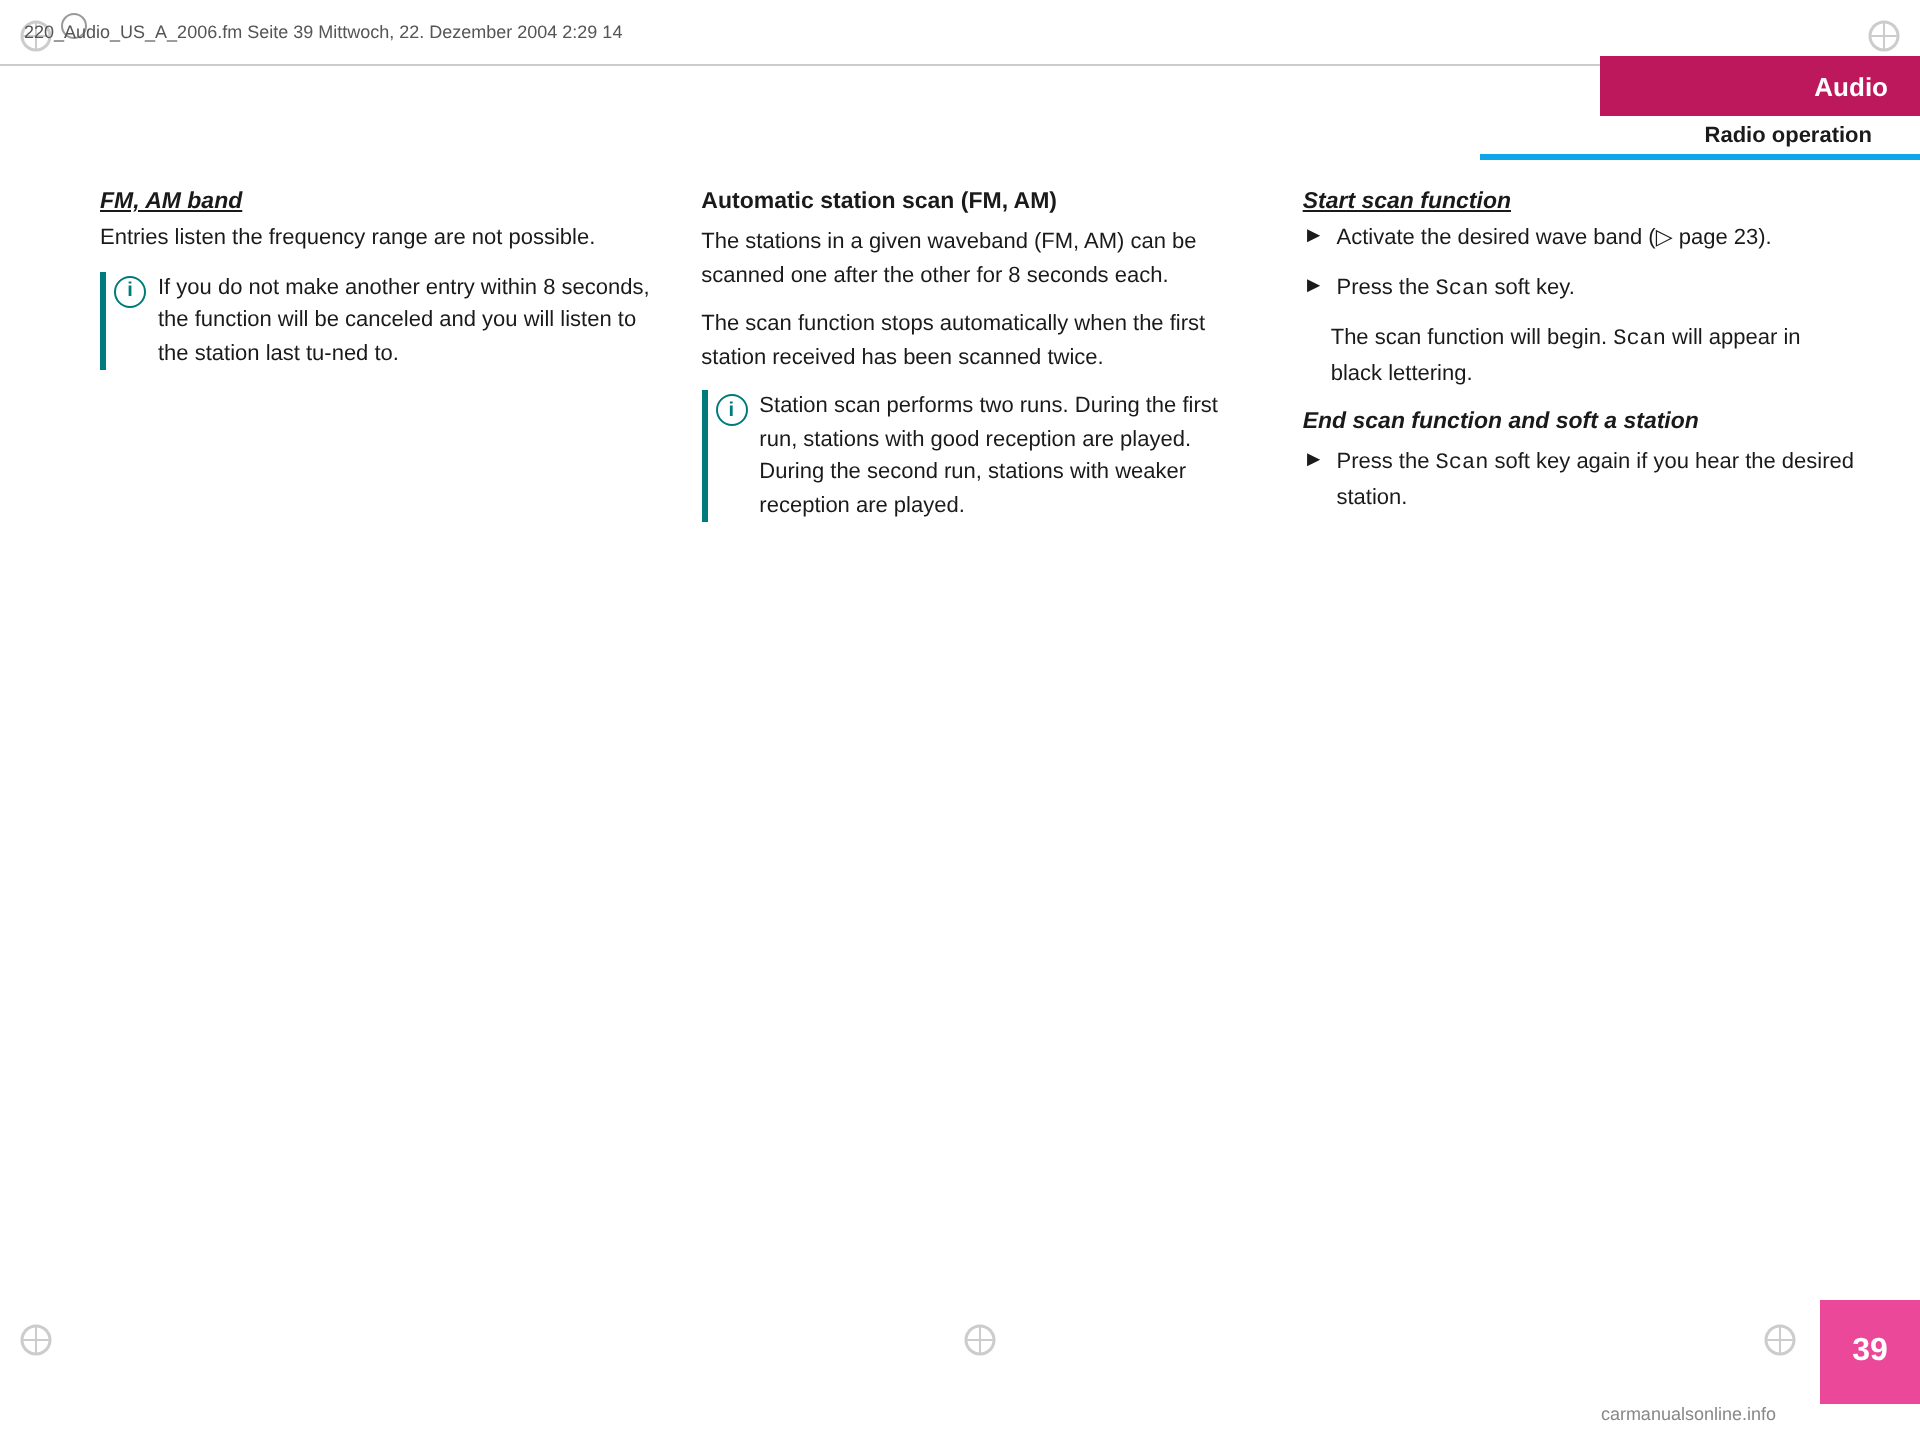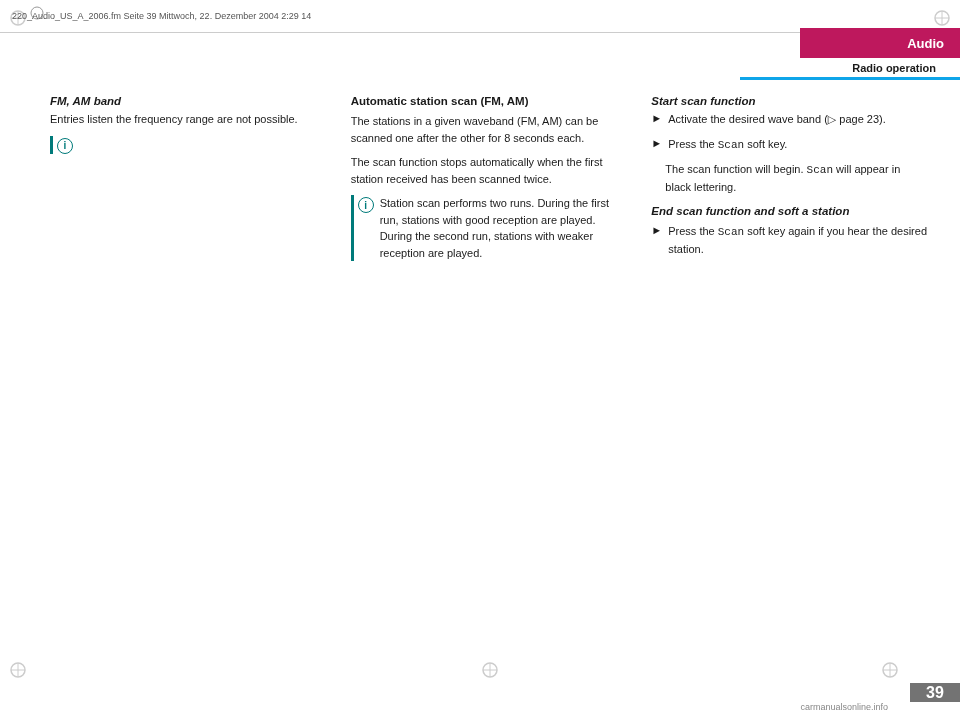--- a/index.html
+++ b/index.html
@@ -119,6 +119,7 @@
       font-weight: bold;
       font-style: italic;
       margin-bottom: 4px;
+      text-decoration: underline;
     }
 
     p {

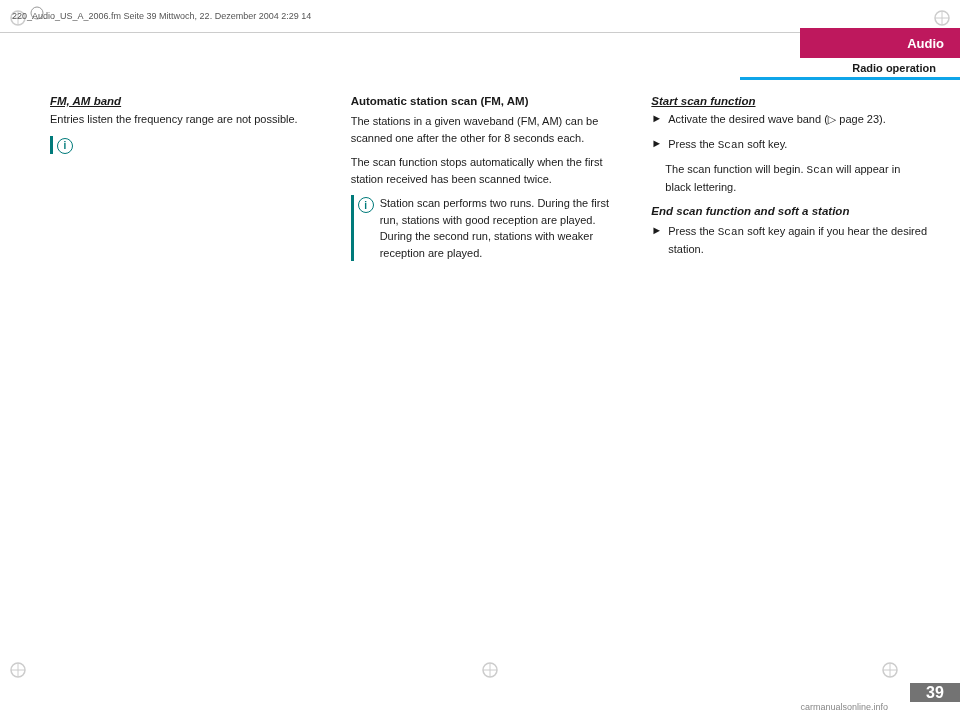--- a/index.html
+++ b/index.html
@@ -284,6 +284,7 @@
     <p>Entries listen the frequency range are not possible.</p>
     <div class="info-box">
       <div class="info-icon">i</div>
+      <div class="info-text">If you do not make another entry within 8 seconds, the function will be canceled and you will listen to the station last tu-ned to.</div>
     </div>
   </div>
 

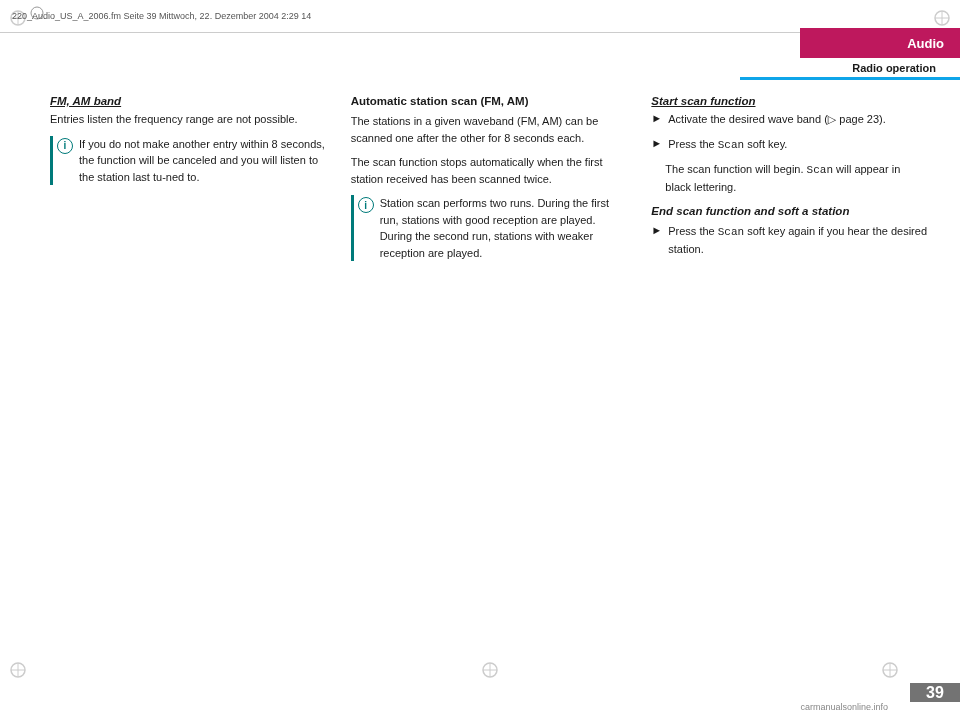--- a/index.html
+++ b/index.html
@@ -189,8 +189,8 @@
       bottom: 18px;
       right: 0;
       width: 50px;
-      height: 19px;
-      background: #737373;
+      height: 52px;
+      background: #ec4899;
       display: flex;
       align-items: center;
       justify-content: center;

